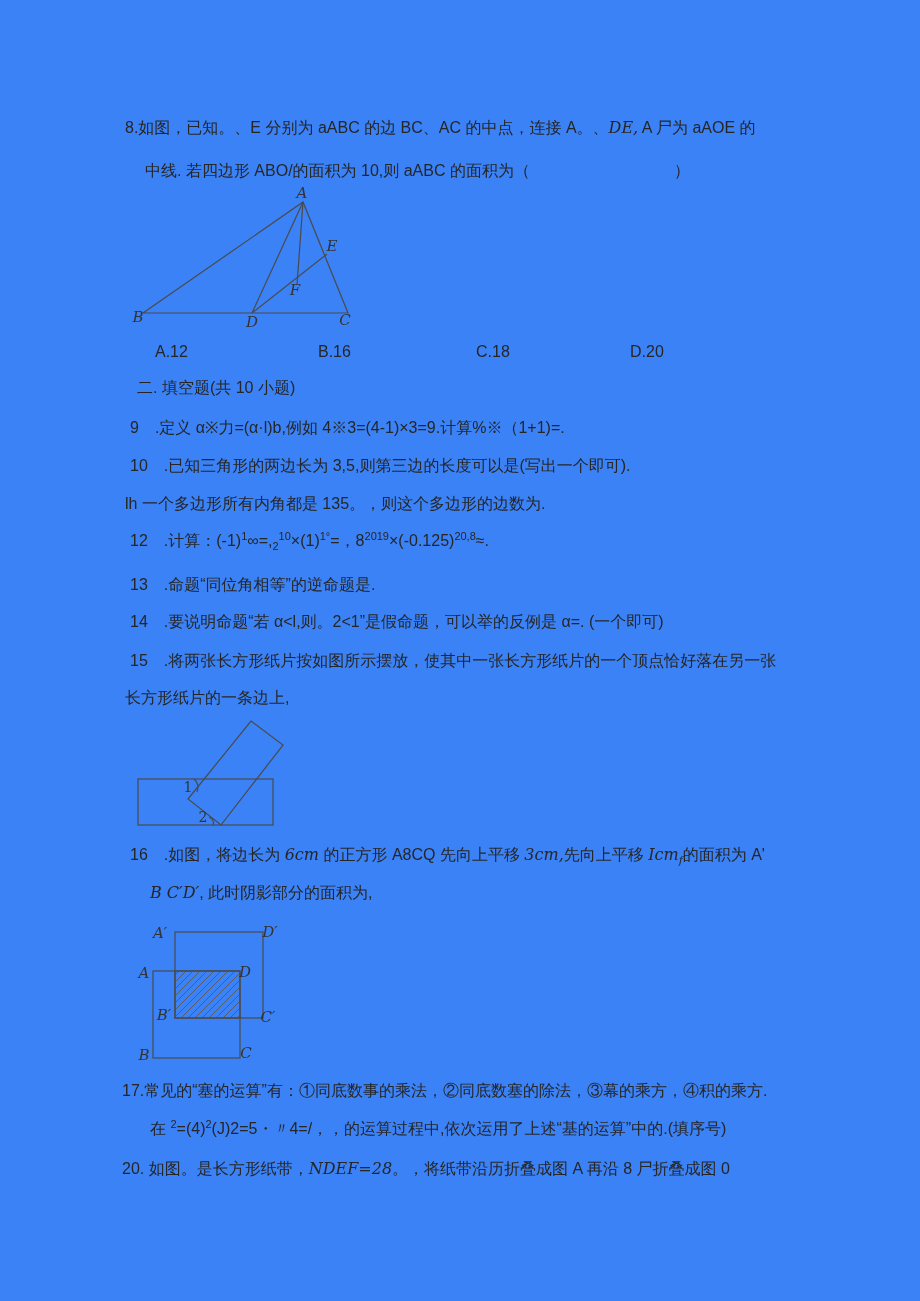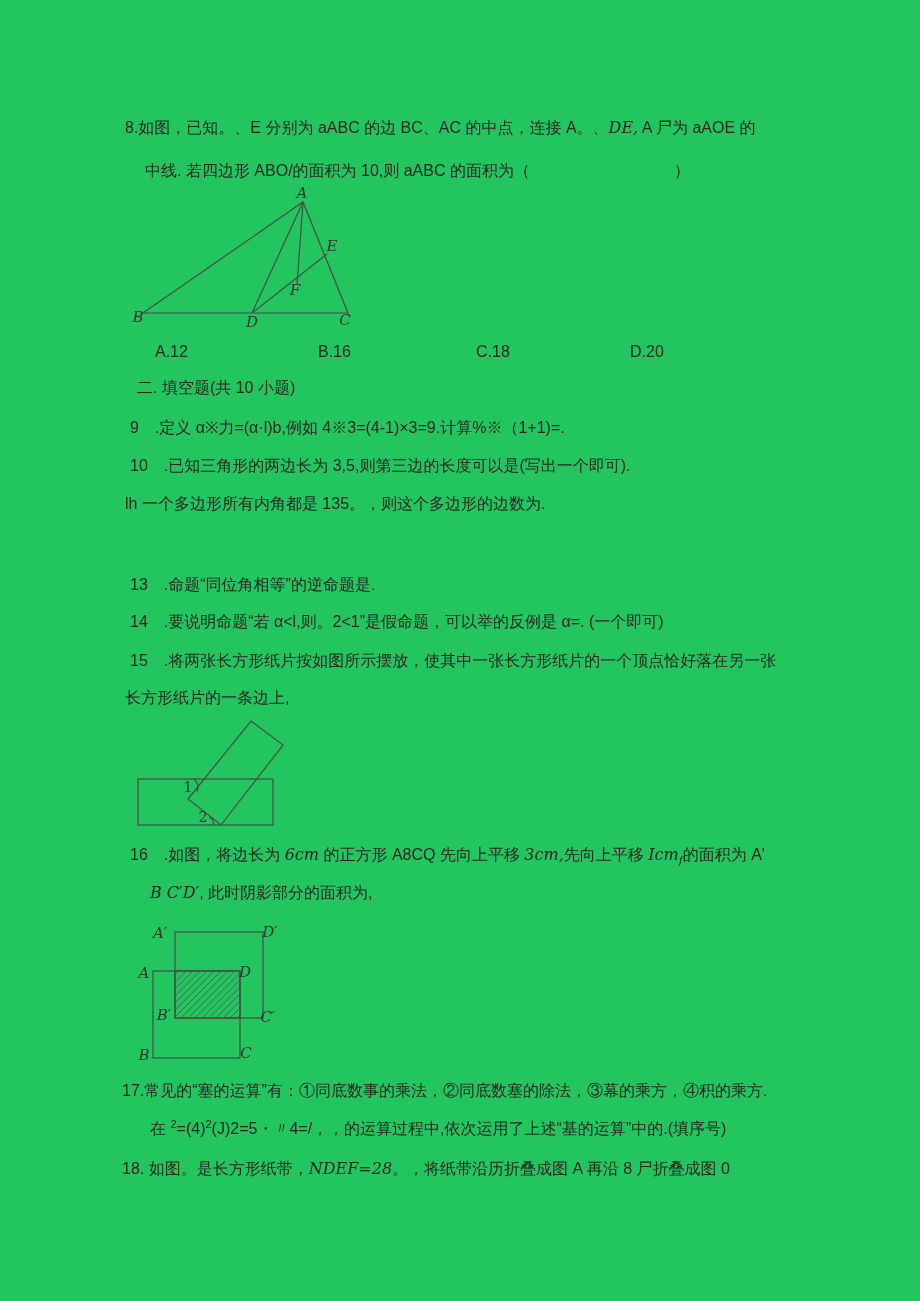--- a/index.html
+++ b/index.html
@@ -4,7 +4,7 @@
 <style>
   html,body { margin:0; padding:0; background:#ffffff; }
   .page {
-    position:relative; width:920px; height:1301px; background:#22c55e;
+    position:relative; width:920px; height:1301px; background:#3b82f6;
     font-family:"Liberation Sans", sans-serif; font-size:16px; color:#262626;
     overflow:hidden;
   }

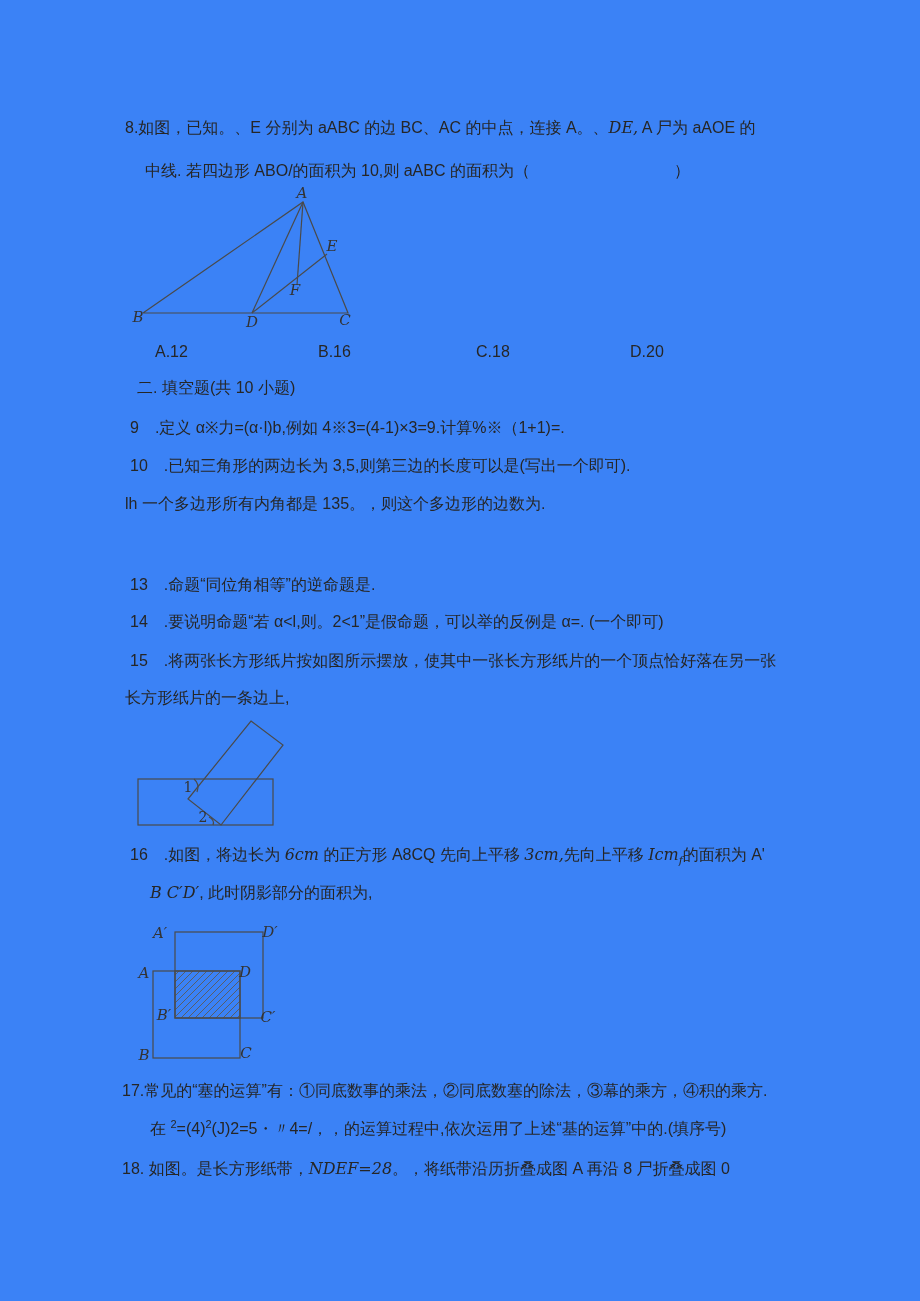--- a/index.html
+++ b/index.html
@@ -58,6 +58,7 @@
   <div class="line" style="top:456px;left:130px">10　.已知三角形的两边长为 3,5,则第三边的长度可以是(写出一个即可).</div>
   <div class="line" style="top:494px;left:125px">lh 一个多边形所有内角都是 135。，则这个多边形的边数为.</div>
 
+  <div class="line" style="top:531px;left:130px"><span>12　.计算：(-1)</span><span class="sup">1</span><span>∞=,</span><span class="sub">2</span><span class="sup">10</span><span>×(1)</span><span class="sup">1°</span><span>=，8</span><span class="sup">2019</span><span>×(-0.125)</span><span class="sup">20,8</span><span>≈.</span></div>
 
   <div class="line" style="top:575px;left:130px">13　.命题“同位角相等”的逆命题是.</div>
   <div class="line" style="top:612px;left:130px">14　.要说明命题“若 α&lt;l,则。2&lt;1”是假命题，可以举的反例是 α=. (一个即可)</div>

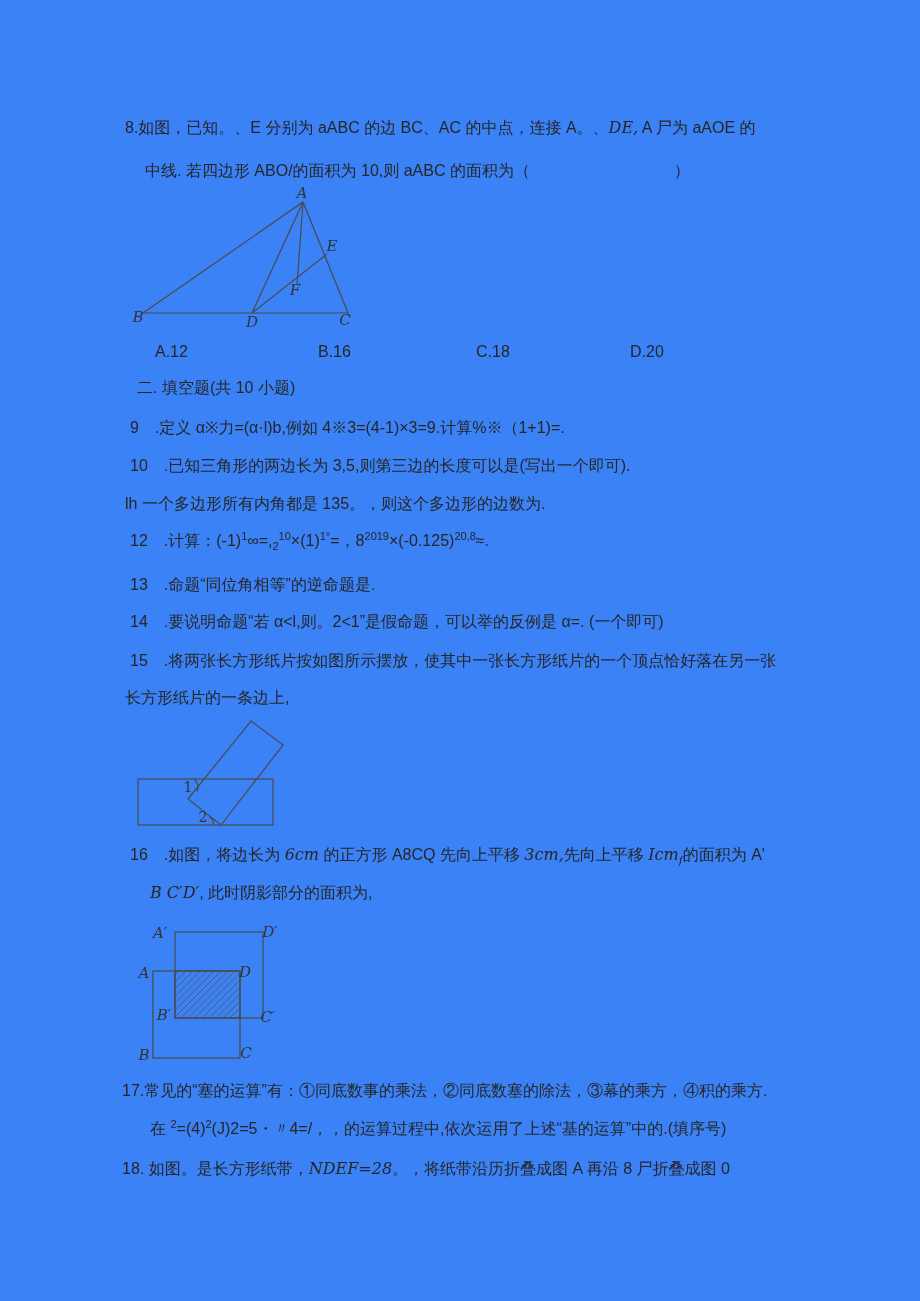--- a/index.html
+++ b/index.html
@@ -117,7 +117,7 @@
   <div class="line" style="top:1081px;left:122px">17.常见的“塞的运算”有：①同底数事的乘法，②同底数塞的除法，③幕的乘方，④积的乘方.</div>
   <div class="line" style="top:1119px;left:150px"><span>在 </span><span class="sup">2</span><span>=(4)</span><span class="sup">2</span><span>(J)2=5・〃4=/，，的运算过程中,依次运用了上述“基的运算”中的.(填序号)</span></div>
 
-  <div class="line" style="top:1159px;left:122px"><span>18. 如图。是长方形纸带，</span><span class="it">NDEF=28</span><span>。，将纸带沿历折叠成图 A 再沿 8 尸折叠成图 0</span></div>
+  <div class="line" style="top:1159px;left:122px"><span>20. 如图。是长方形纸带，</span><span class="it">NDEF=28</span><span>。，将纸带沿历折叠成图 A 再沿 8 尸折叠成图 0</span></div>
 
 </div>
 

